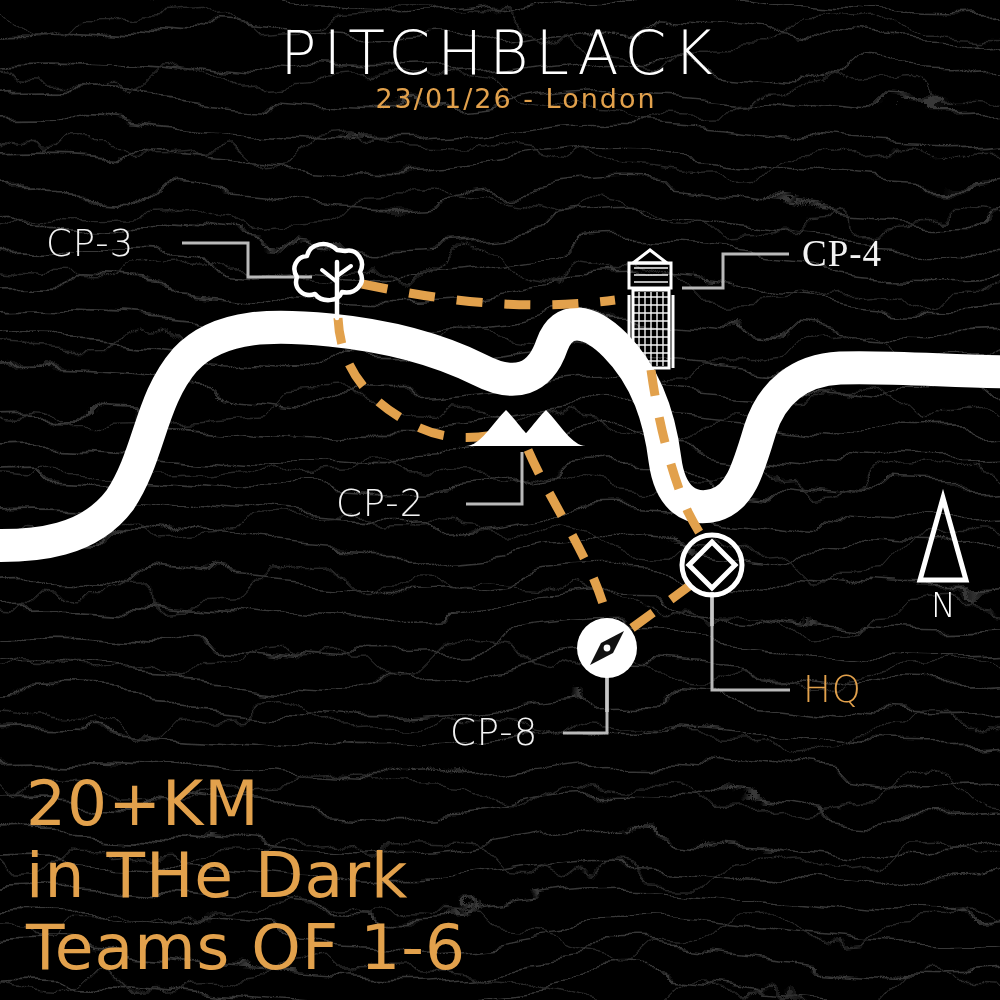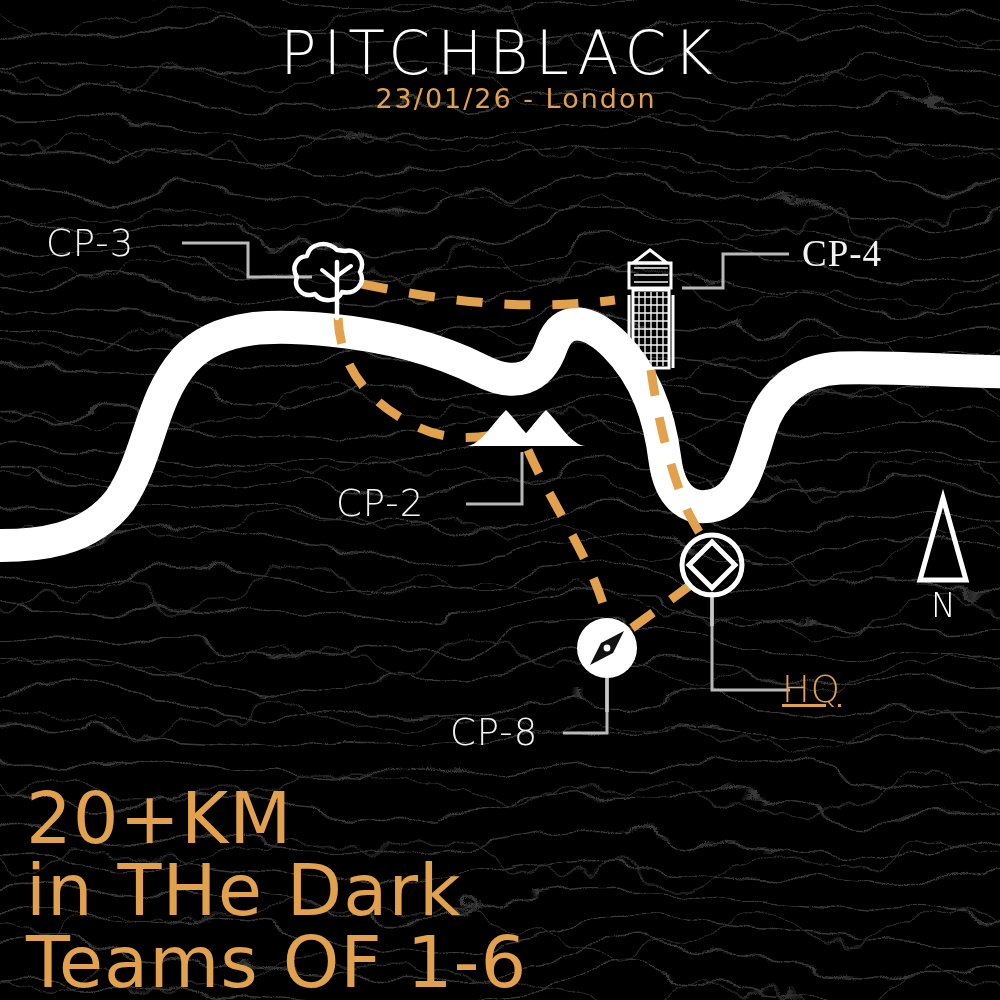--- a/index.html
+++ b/index.html
@@ -255,7 +255,7 @@
 
   <div class="txt cp-label" style="left:450px; top:711px;">CP-8</div>
 
-  <div class="txt hq-label" style="left:782px; top:668px;text-decoration:underline;">HQ</div>
+  <div class="txt hq-label" style="left:803px; top:668px;">HQ</div>
 
   <div class="txt" id="north-letter" style="left:931px; top:586px;">N</div>
 

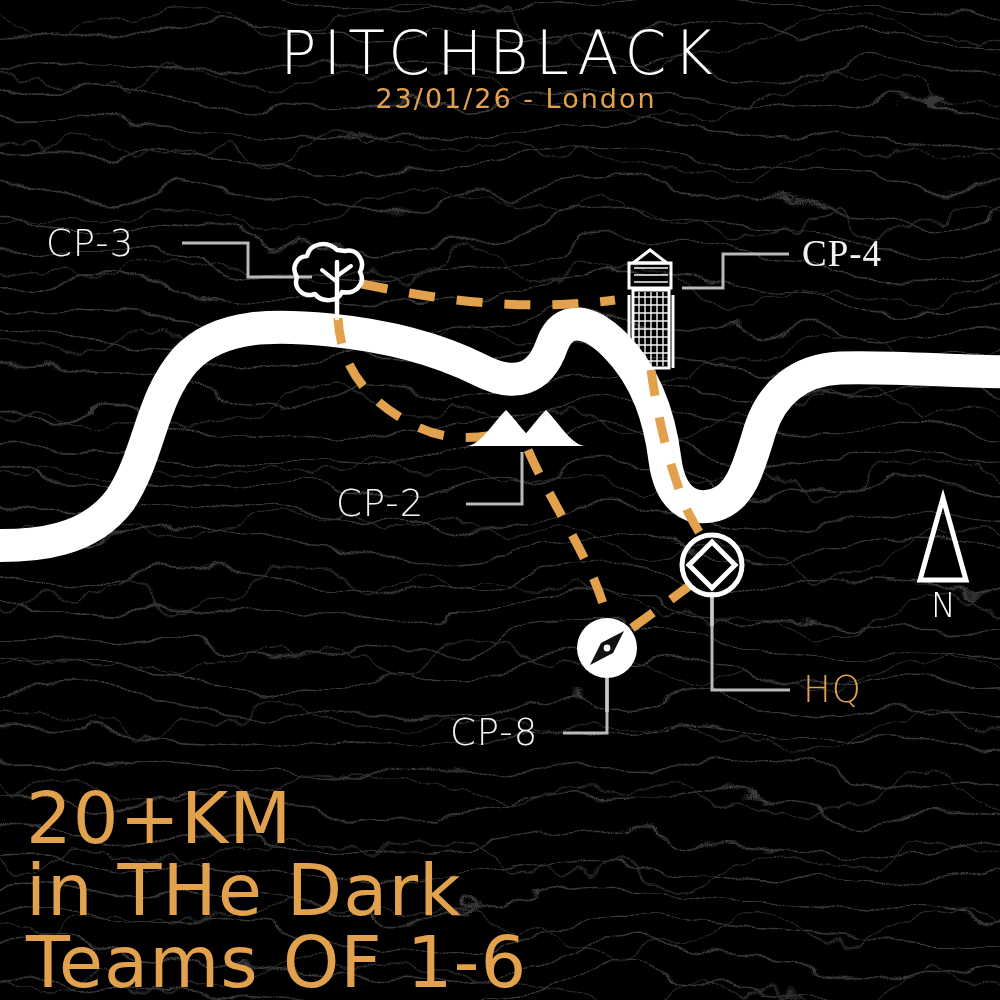--- a/index.html
+++ b/index.html
@@ -73,9 +73,9 @@
   #headline {
     position: absolute;
     left: 26px;
-    bottom: 2px;
+    bottom: 16px;
     color: #E2A14C;
-    font-size: 72px;
+    font-size: 63px;
     line-height: 72px;
     font-weight: 400;
     letter-spacing: 1px;

